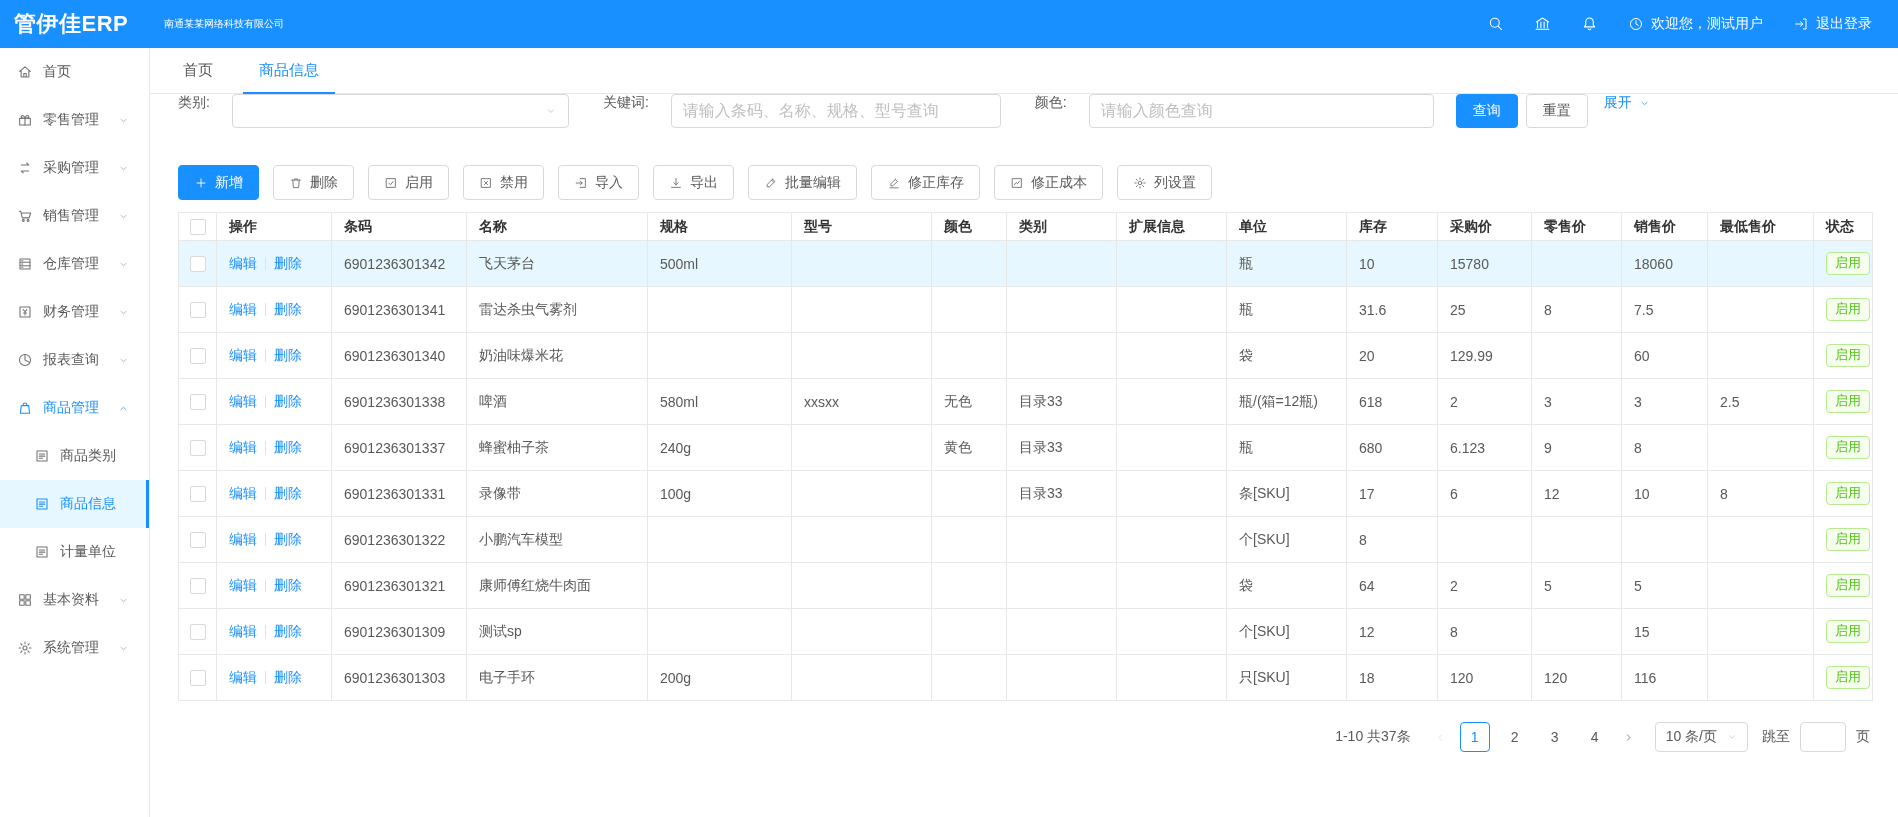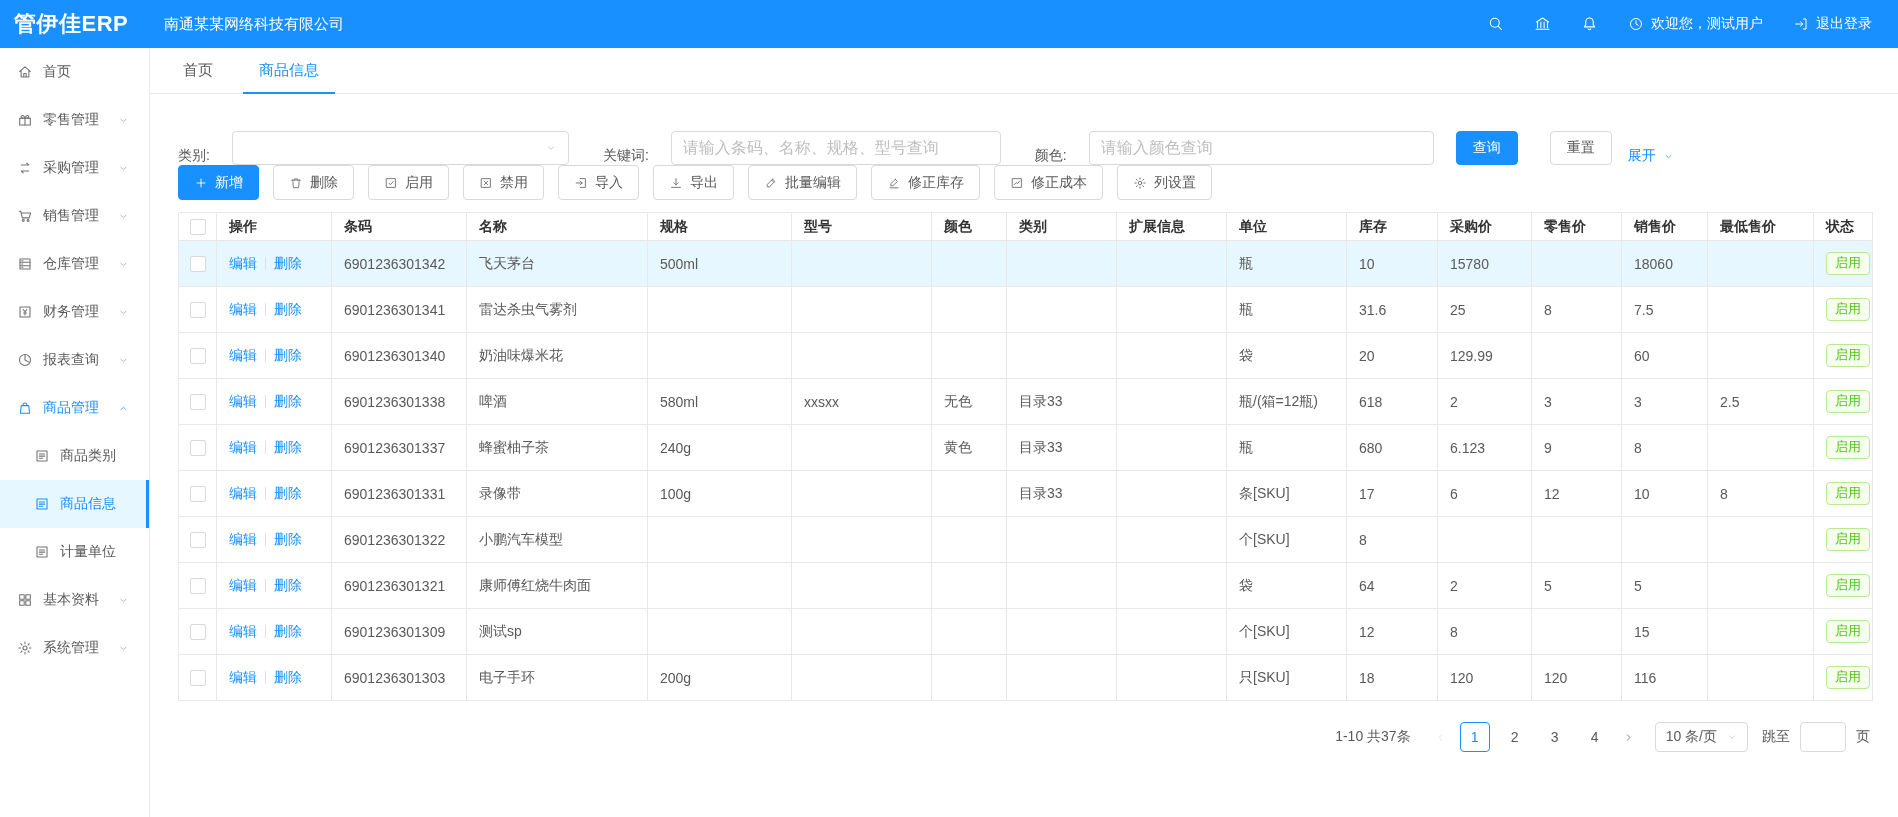--- a/index.html
+++ b/index.html
@@ -10,7 +10,7 @@
   
   .topbar{height:48px;background:var(--primary,#1890ff);display:flex;align-items:center;color:#fff;padding-left:14px}
   .logo{font-size:22px;font-weight:bold;letter-spacing:.5px;width:150px}
-  .company{font-size:15px}
+  .company{font-size:10px}
   .top-right{margin-left:auto;display:flex;align-items:flex-start;padding-right:26px}
   .top-icon{margin-left:30px;cursor:pointer;display:flex}
   .top-icon .ic{width:17px;height:17px;stroke-width:1.5}

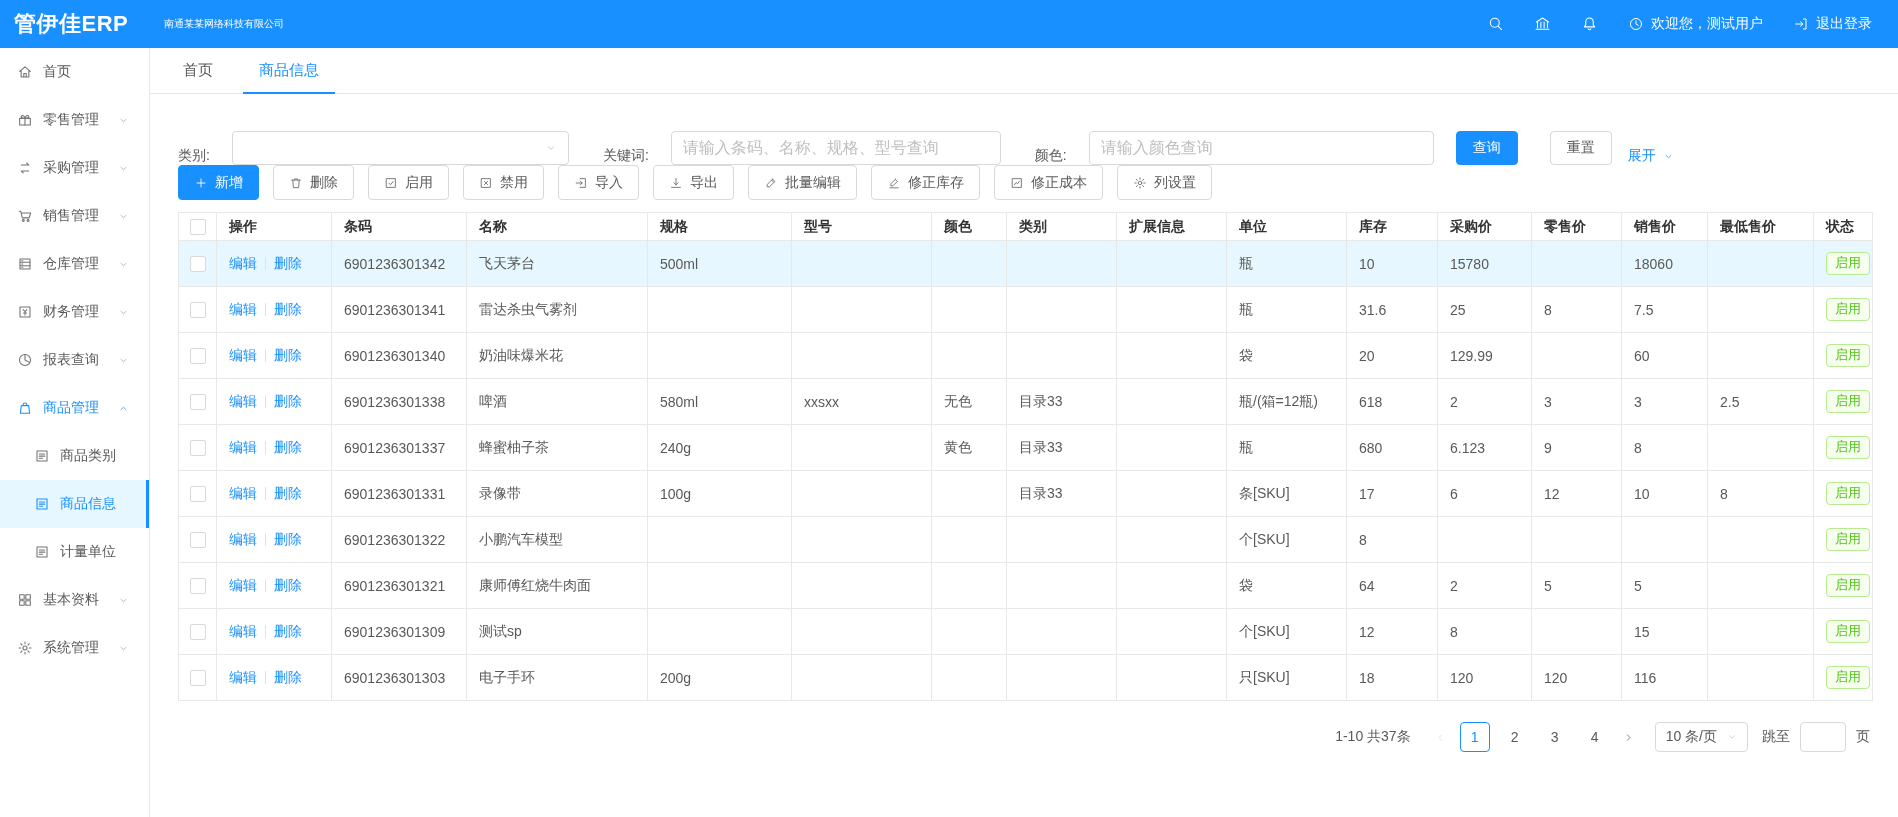--- a/index.html
+++ b/index.html
@@ -39,7 +39,7 @@
 
   .page{padding:0 28px}
   
-  .filterbar{height:71px;display:flex;align-items:flex-end}
+  .filterbar{height:71px;display:flex;align-items:flex-start}
   .f-label{color:#595959;margin-right:22px;flex:none}
   .select{width:337px;height:34px;border:1px solid #d9d9d9;border-radius:4px;display:flex;align-items:center;justify-content:flex-end;padding:0 11px;cursor:pointer;background:#fff;margin-right:34px}
   .select .ic{width:12px;height:12px;color:#bfbfbf}

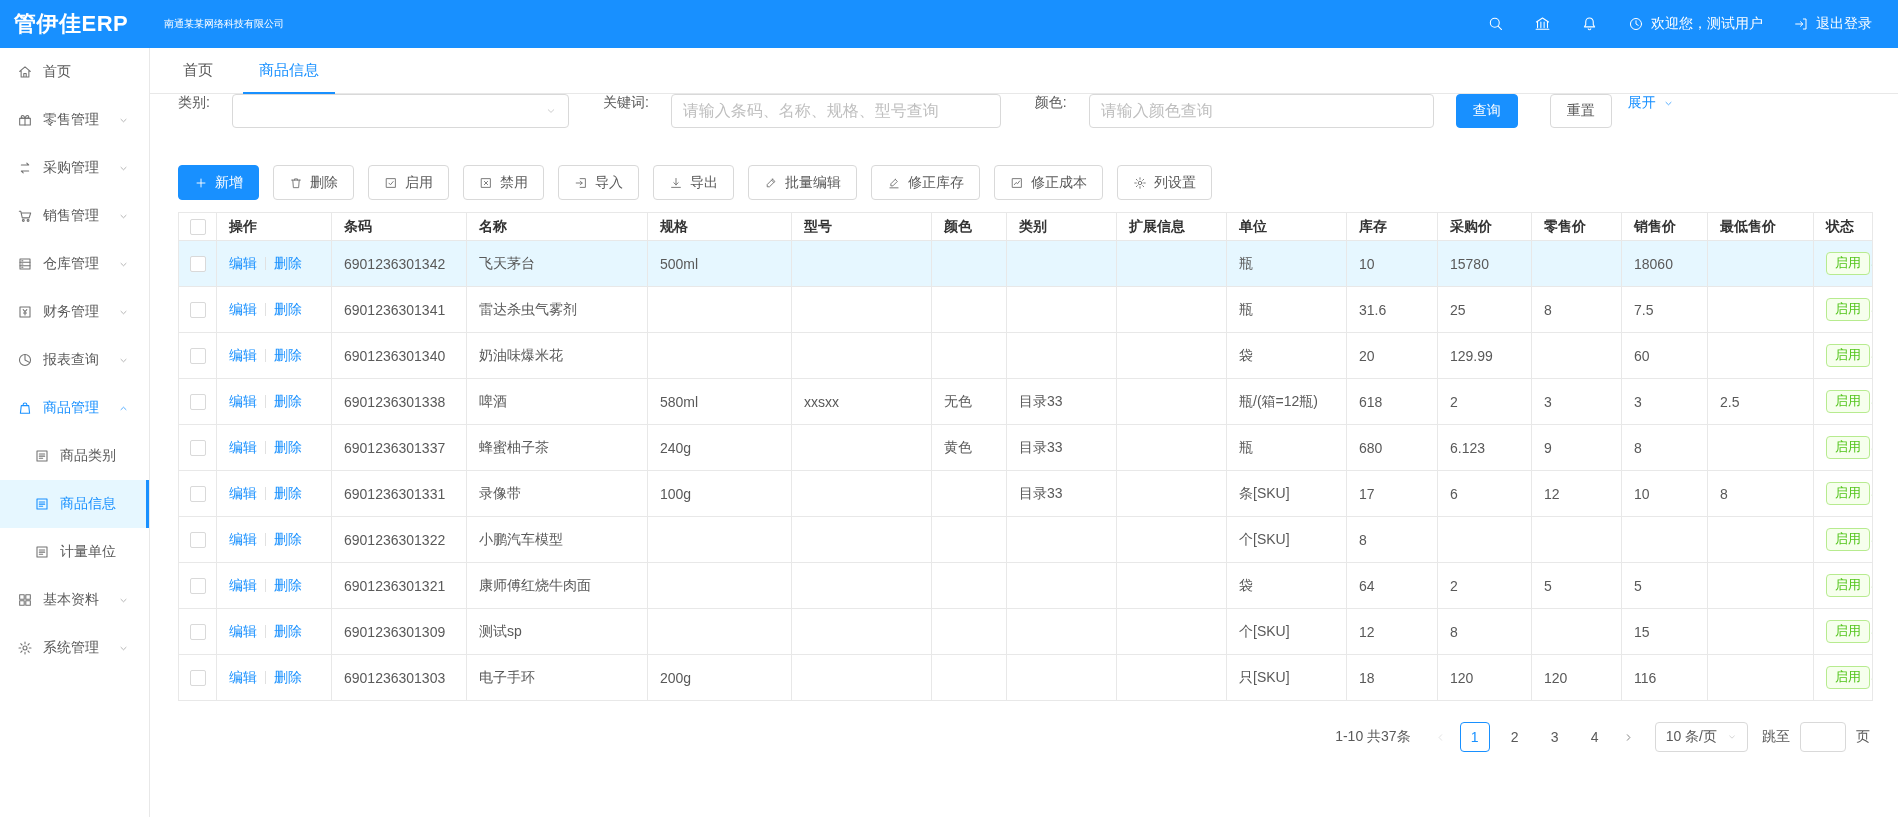--- a/index.html
+++ b/index.html
@@ -49,7 +49,7 @@
   .f-input.color{width:345px;margin-right:22px}
   .btn{height:34px;padding:0 16px;border-radius:4px;border:1px solid #d9d9d9;background:#fff;color:#595959;font-size:14px;cursor:pointer;font-family:inherit}
   .btn.primary{background:var(--primary,#1890ff);border-color:var(--primary,#1890ff);color:#fff}
-  .btn + .btn{margin-left:32px}
+  .btn + .btn{margin-left:8px}
   .expand-link{color:var(--primary,#1890ff);display:inline-flex;align-items:center;gap:7px;margin-left:16px;cursor:pointer}
   .expand-link .ic{width:11px;height:11px}
 

